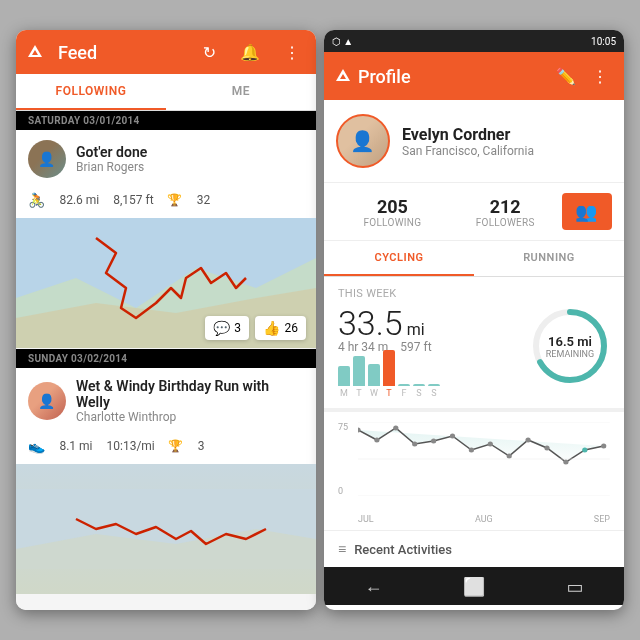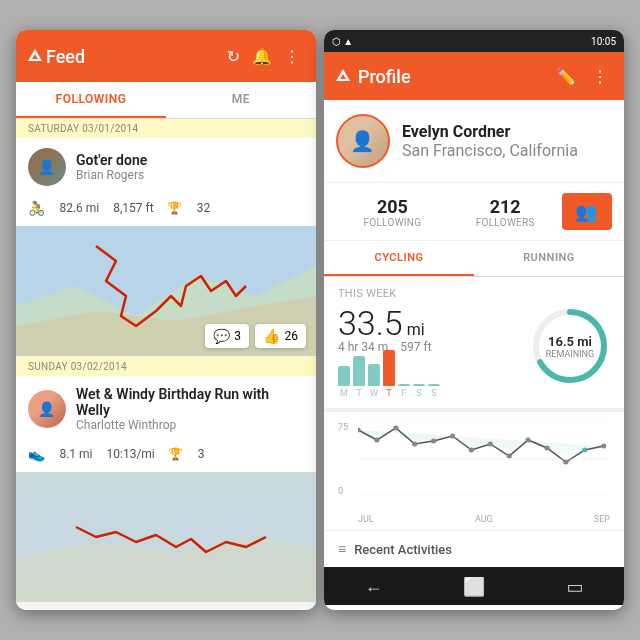--- a/index.html
+++ b/index.html
@@ -30,11 +30,11 @@
     
     .feed-header {
       background: #F05A28;
-      height: 52px;
+      height: 44px;
       display: flex;
       align-items: center;
       padding: 0 12px;
-      gap: 4px;
+      gap: 16px;
     }
     .feed-header .title {
       color: #fff;

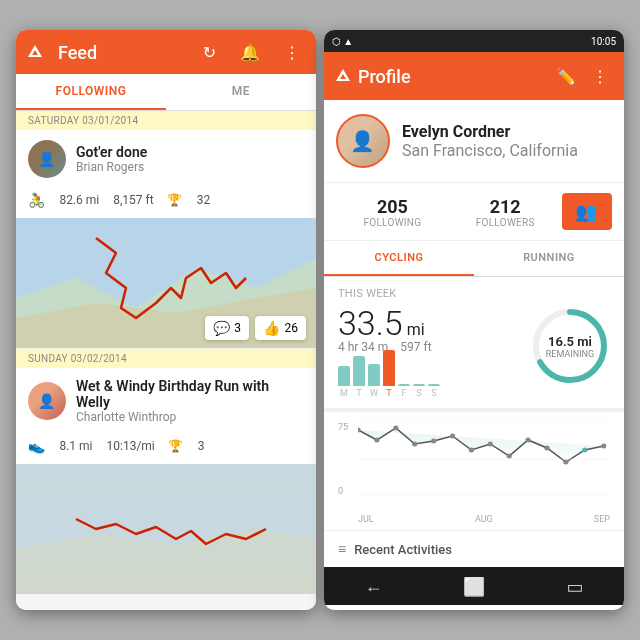--- a/index.html
+++ b/index.html
@@ -76,11 +76,11 @@
     }
 
     .date-header {
-      background: #fef9c3;
+      background: #000000;
       padding: 4px 12px;
       font-size: 10px;
       color: #888;
-      font-weight: 400;
+      font-weight: 700;
       letter-spacing: 0.3px;
     }
 

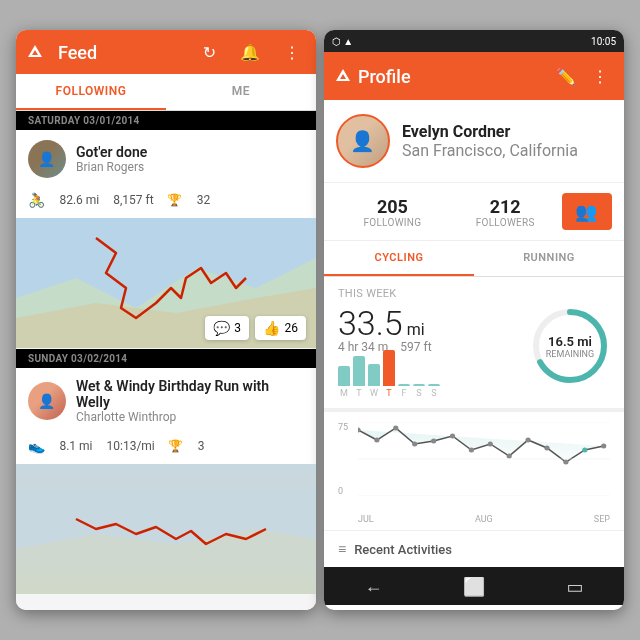--- a/index.html
+++ b/index.html
@@ -219,7 +219,7 @@
       color: #222;
     }
     .profile-user-info .user-loc {
-      font-size: 16px;
+      font-size: 12px;
       color: #888;
     }
 

